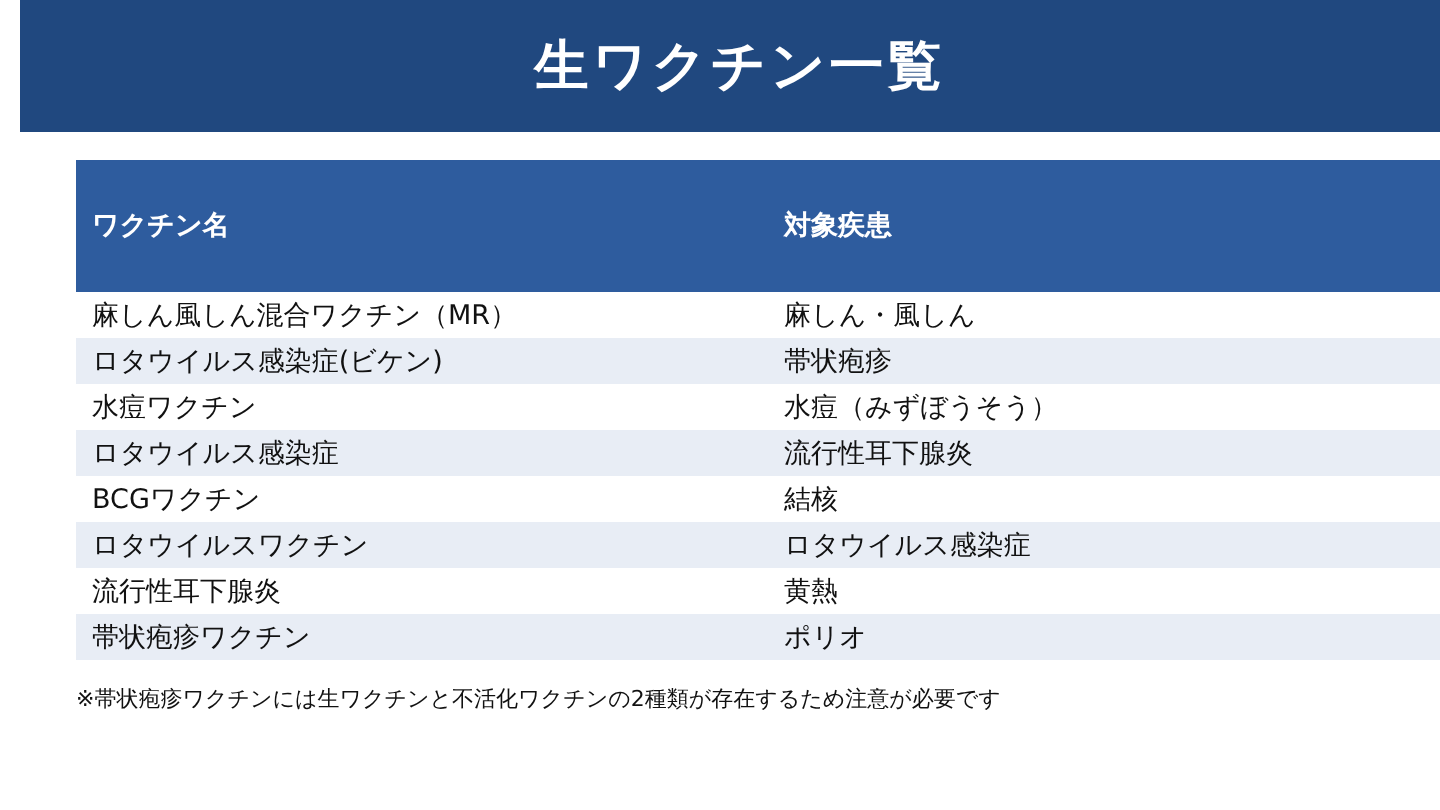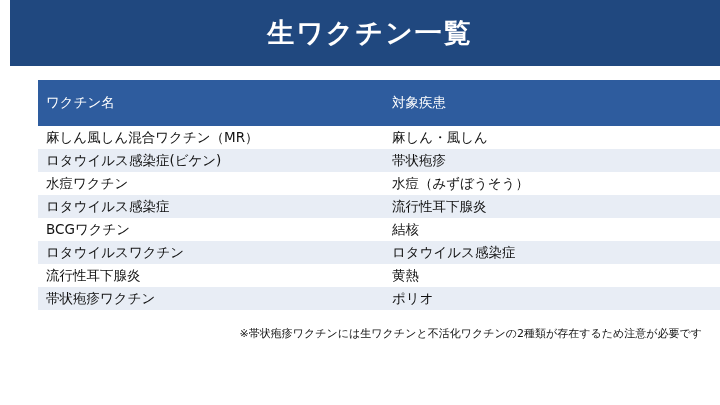--- a/index.html
+++ b/index.html
@@ -52,9 +52,9 @@
     background: #2e5c9e;
     color: #ffffff;
     font-size: 13.5px;
-    font-weight: normal;
+    font-weight: bold;
     text-align: left;
-    padding: 12px 8px;
+    padding: 22px 8px;
     height: 22px;
     border: none;
   }

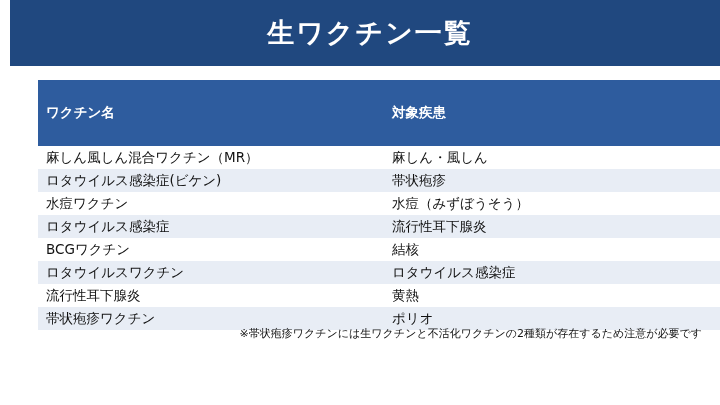--- a/index.html
+++ b/index.html
@@ -77,9 +77,8 @@
   .notes {
     position: absolute;
     left: 28px;
-    top: 324px;
+    top: 340px;
     width: 664px;
-    text-align: right;
   }
   .note {
     font-size: 11px;

